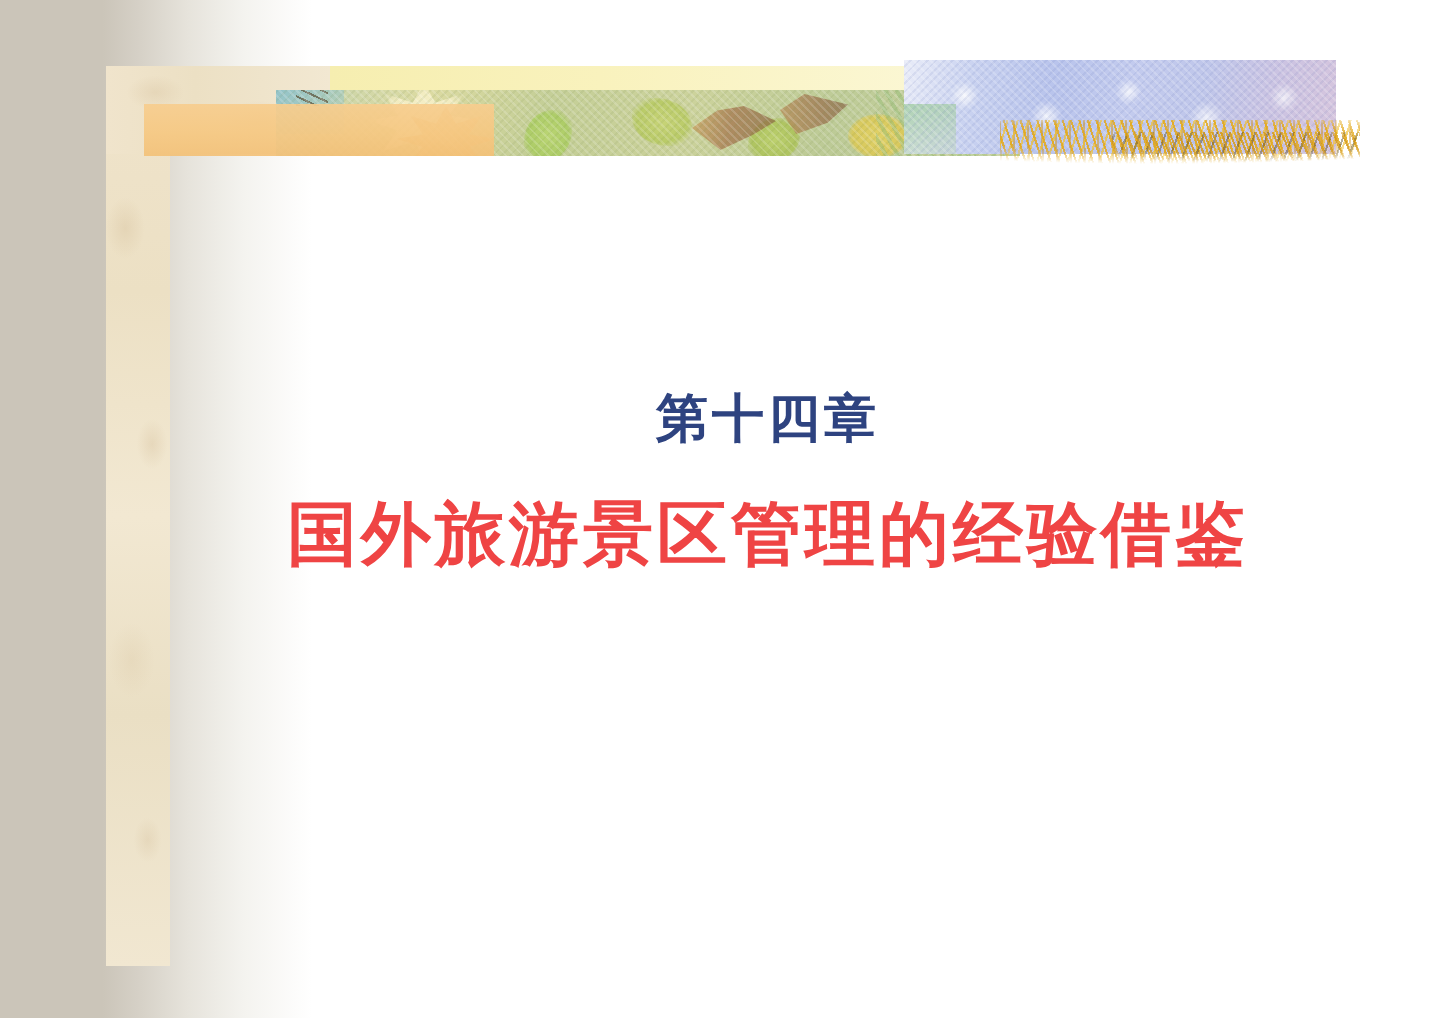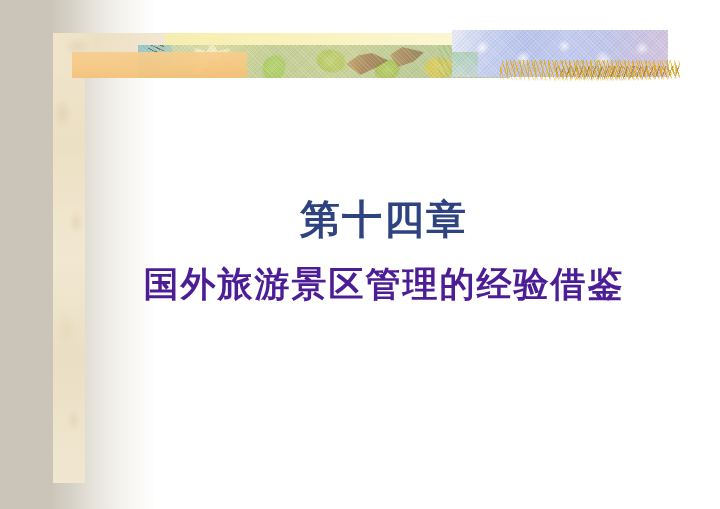--- a/index.html
+++ b/index.html
@@ -249,7 +249,7 @@
   }
   .title-line-1 {
     font-family: "DejaVu Sans", "Liberation Sans", sans-serif;
-    font-size: 40px;
+    font-size: 26px;
     font-weight: bold;
     letter-spacing: 2px;
     line-height: 1.15;

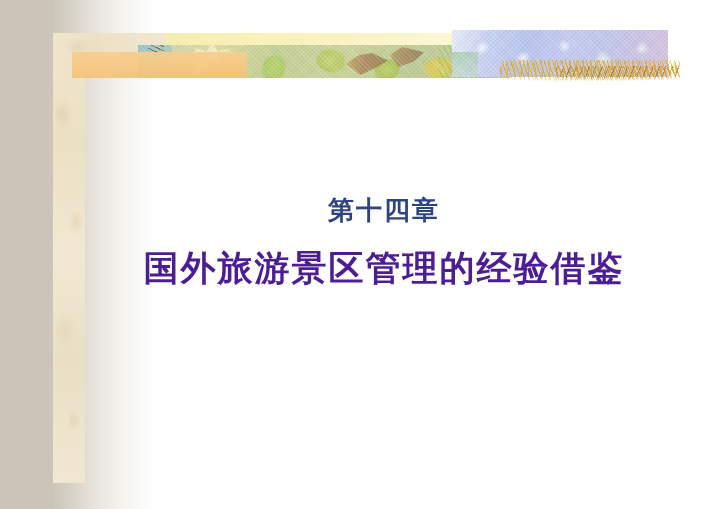--- a/index.html
+++ b/index.html
@@ -303,7 +303,7 @@
 
   <div class="title-block">
     <div class="title-line-1" style="color: rgb(46, 67, 128);">第十四章</div>
-    <div class="title-line-2" style="color: #4c1d95;">国外旅游景区管理的经验借鉴</div>
+    <div class="title-line-2" style="color: #ef4444;">国外旅游景区管理的经验借鉴</div>
   </div>
 
 </div>

